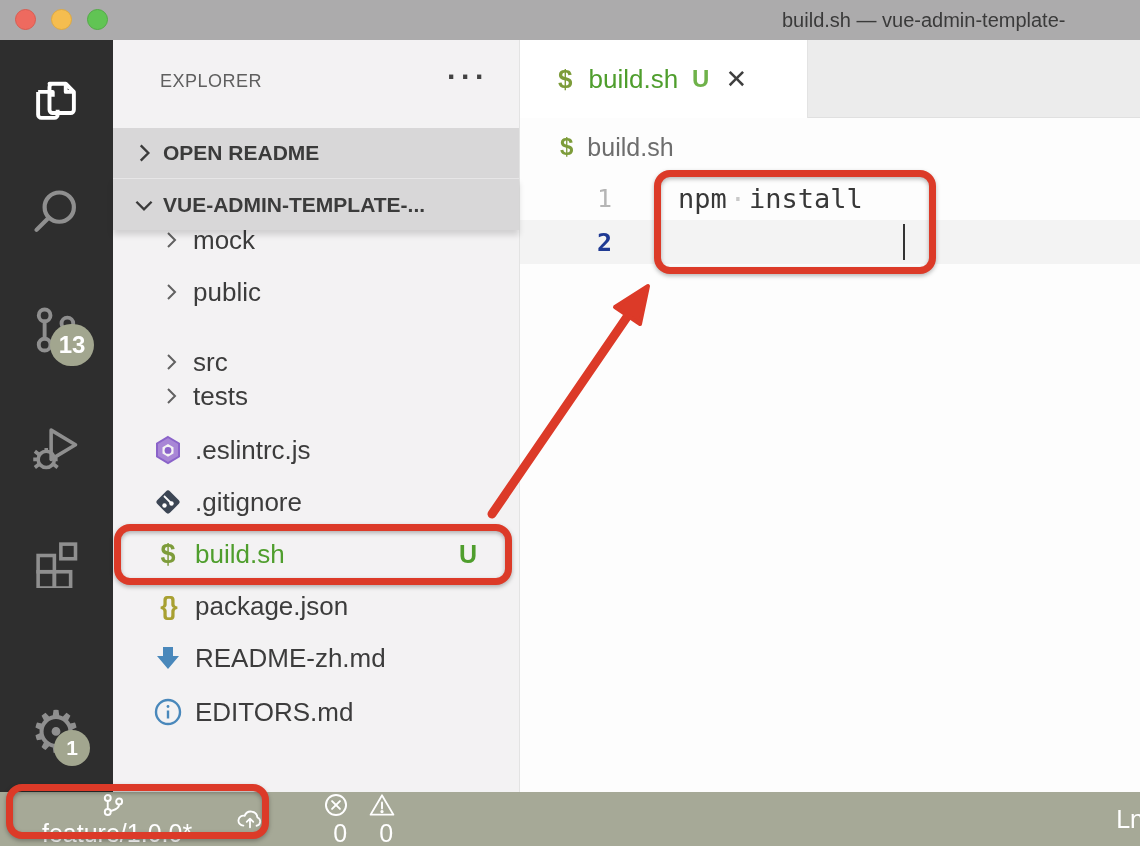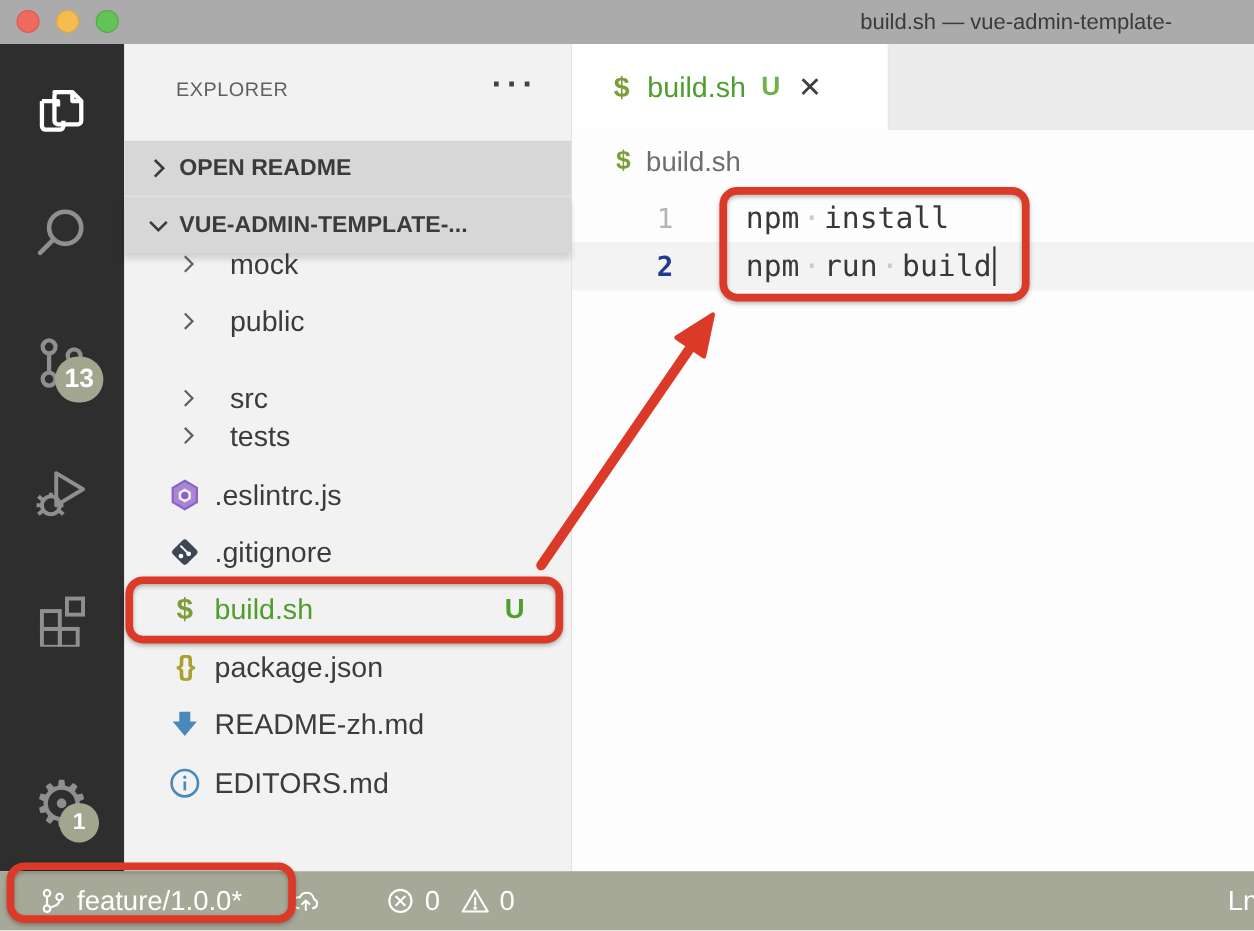--- a/index.html
+++ b/index.html
@@ -43,7 +43,7 @@
   .ficon { margin-left:38px; width:34px; height:34px; flex:none; display:flex; align-items:center; justify-content:center; }
   .ficon svg { width:32px; height:32px; }
   .trow .flabel { margin-left:10px; font-size:26px; color:#3c3c3c; white-space:nowrap; }
-  .trow.folder .flabel { margin-left:26px; }
+  .trow.folder .flabel { margin-left:10px; }
   .icon-shell { font-size:27px; font-weight:700; color:#7d9c3a; }
   .icon-json  { font-size:25px; font-weight:700; color:#a8a031; letter-spacing:-2px; }
   .green-name { color:#4f9e2d !important; }

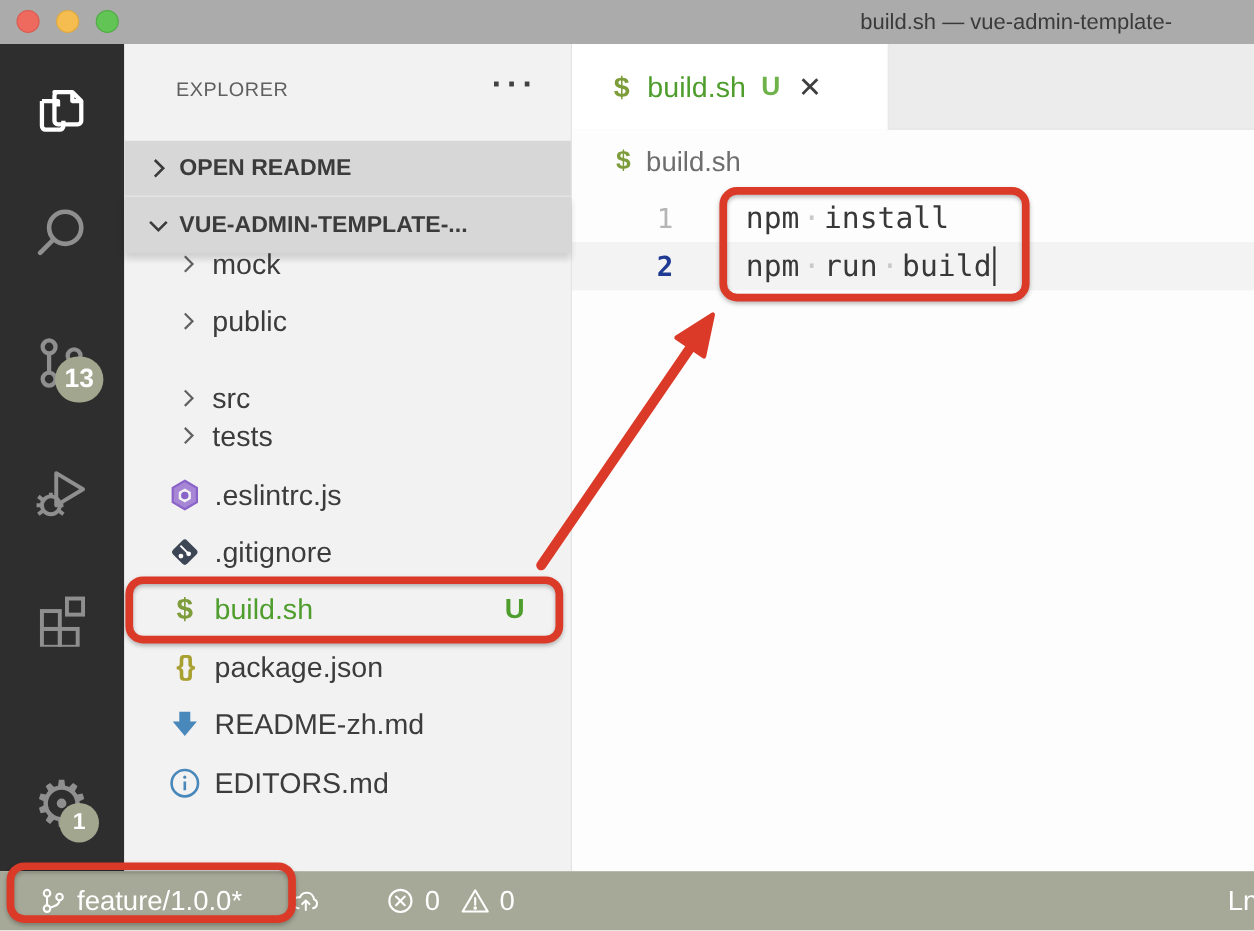--- a/index.html
+++ b/index.html
@@ -279,7 +279,6 @@
       </div>
       <div class="cline cline2">
         <span class="lnum active">2</span>
-        <span class="ctext">npm<span class="ws">·</span>run<span class="ws">·</span>build</span>
       </div>
       <div class="cursor"></div>
     </div>

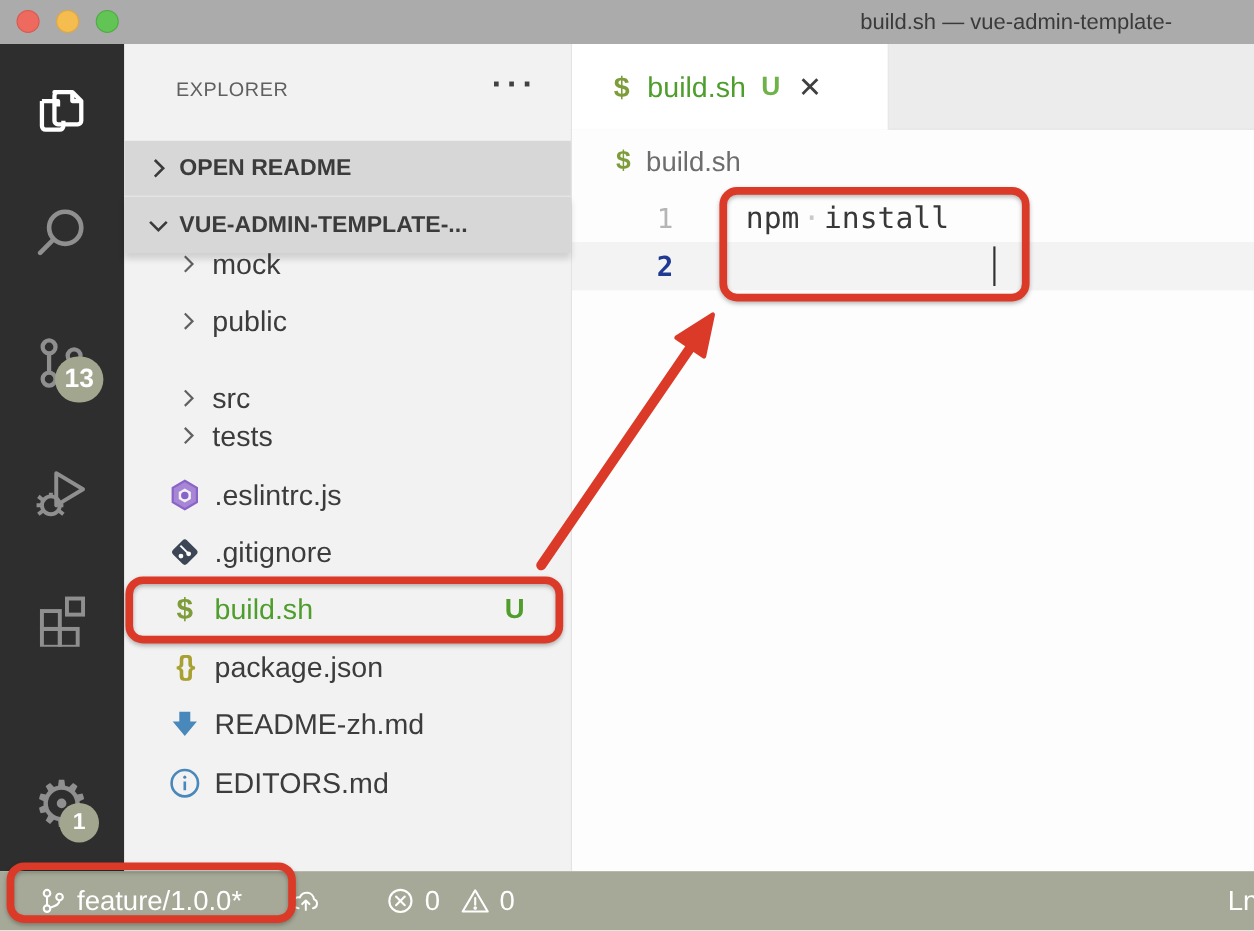--- a/index.html
+++ b/index.html
@@ -74,7 +74,7 @@
   
   .statusbar { position:absolute; left:0; top:792px; width:1140px; height:54px; background:#a6a997; color:#fff; overflow:hidden; }
   .sb-left { position:absolute; left:34px; top:0; height:54px; display:flex; align-items:center; }
-  .st-item { display:flex; align-items:center; }
+  .st-item { display:flex; align-items:center;flex-direction:column; }
   .st-icon { width:28px; height:28px; display:block; }
   .branch-label { margin-left:8px; font-size:25px; }
   .cloud-gap { margin-left:44px; }

